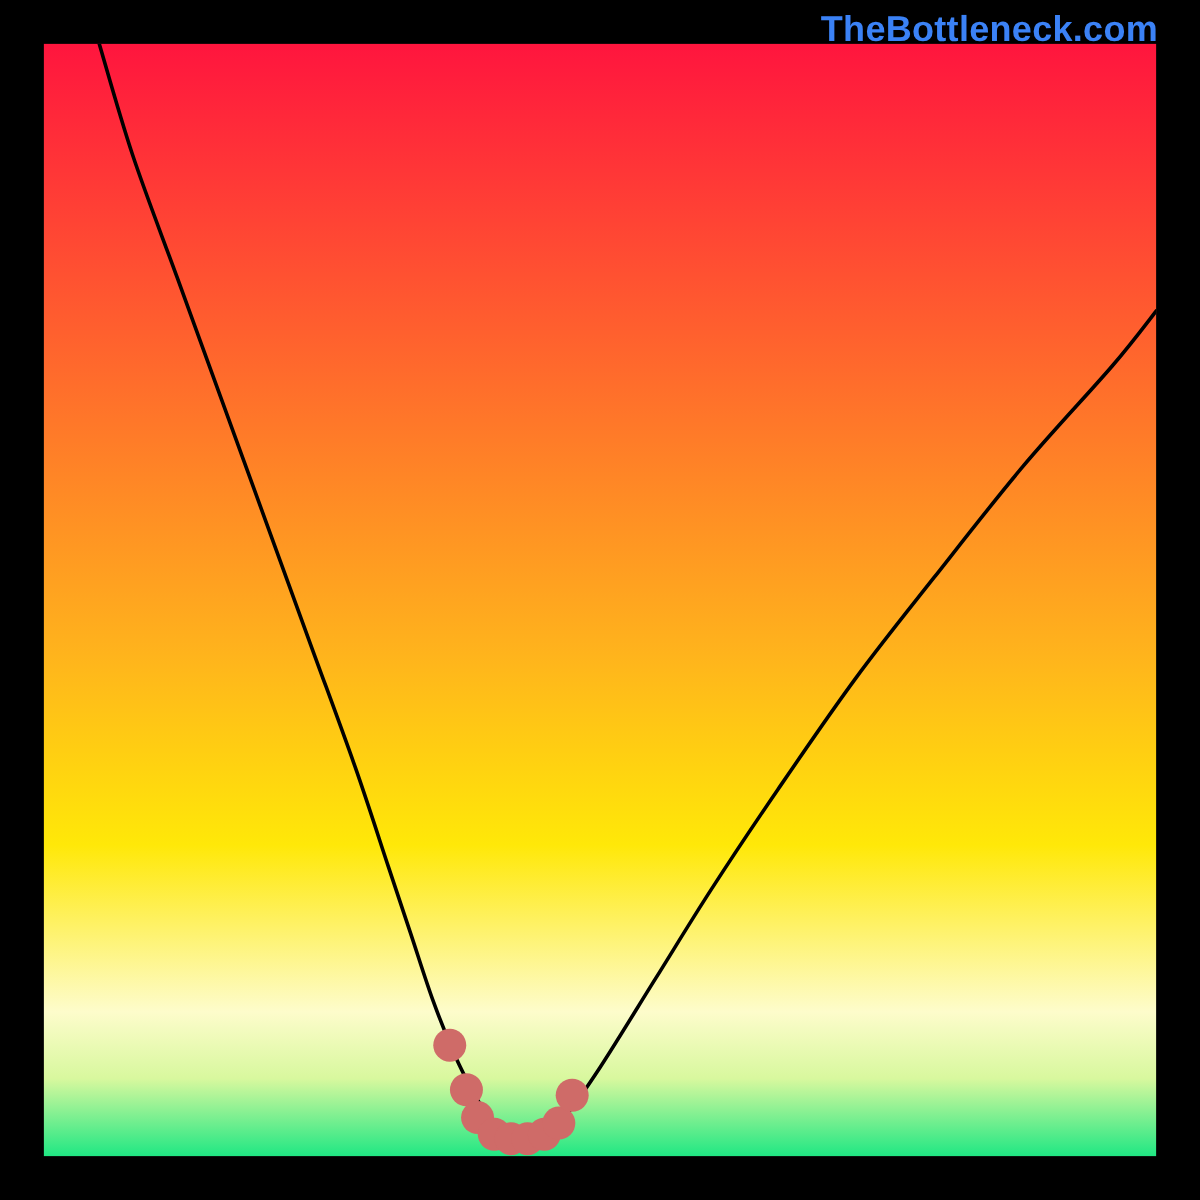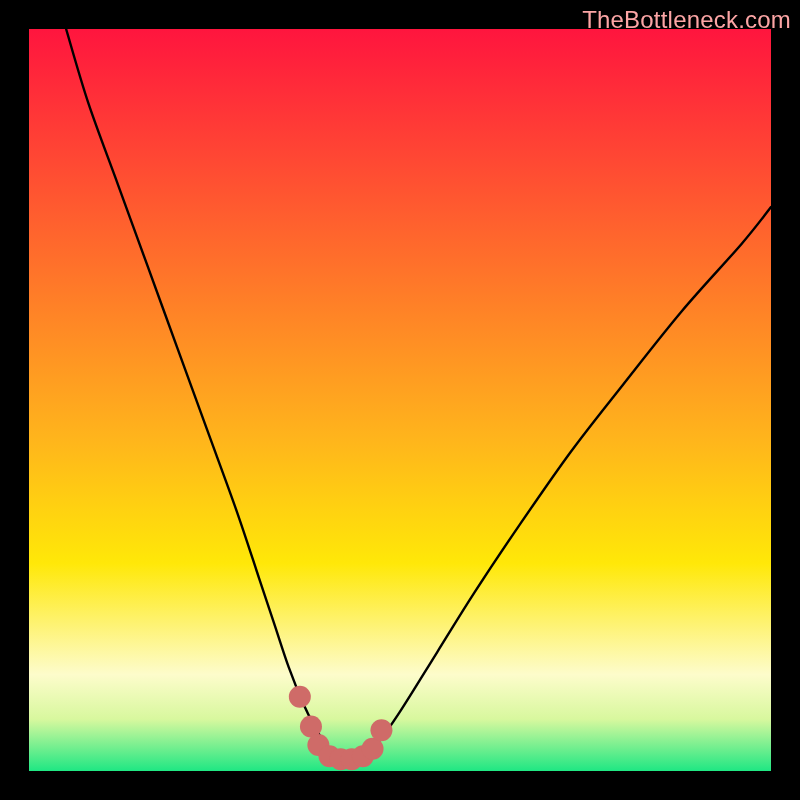--- a/index.html
+++ b/index.html
@@ -27,11 +27,11 @@
   .watermark {
     position: absolute;
     top: 6px;
-    right: 9px;
-    color: #fca5a5;
+    right: 28px;
+    color: #3b82f6;
     font-size: 24px;
     letter-spacing: 0.2px;
-    font-weight: 400;
+    font-weight: 700;
     user-select: none;
   }
 </style>

